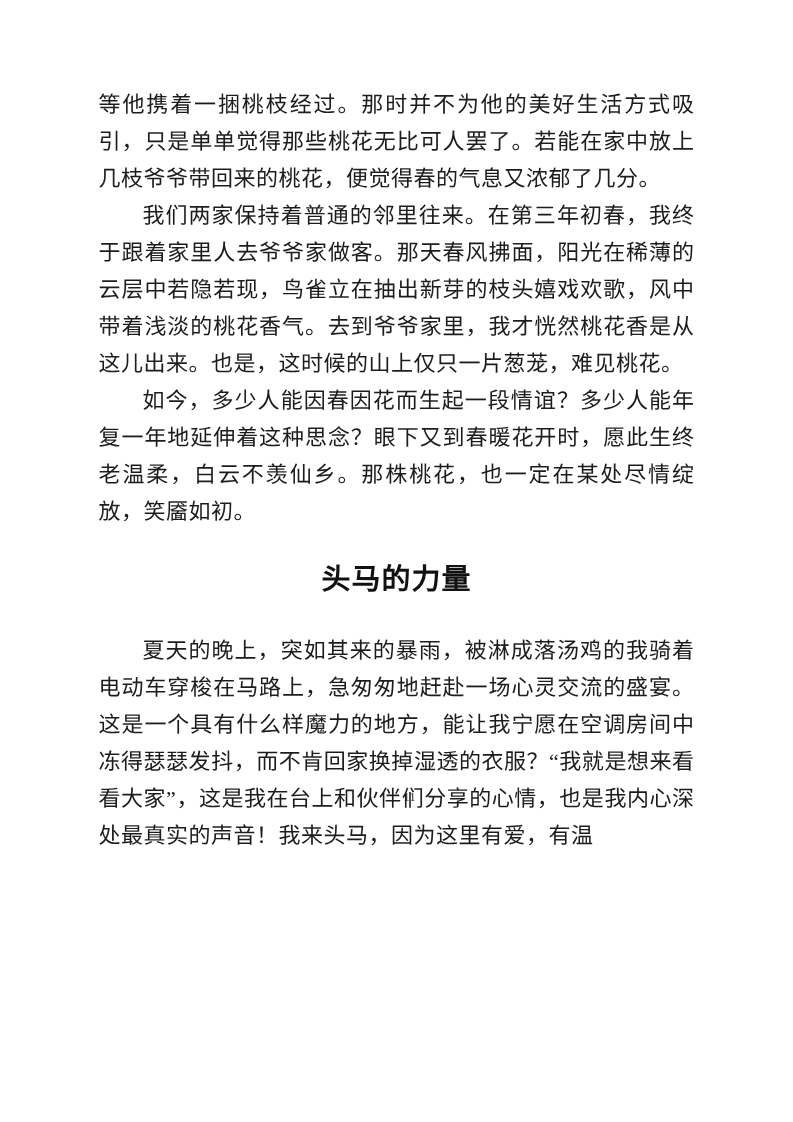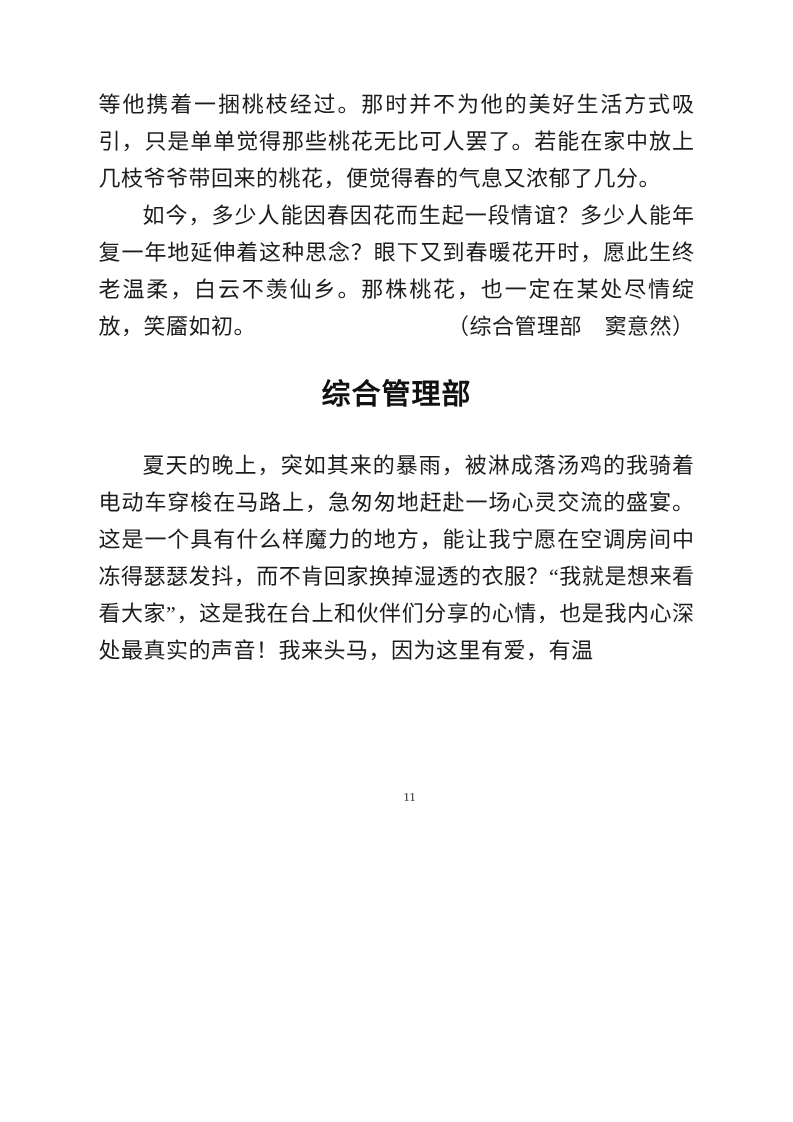--- a/index.html
+++ b/index.html
@@ -67,6 +67,7 @@
 
     <p class="para no-indent">等他携着一捆桃枝经过。那时并不为他的美好生活方式吸引，只是单单觉得那些桃花无比可人罢了。若能在家中放上几枝爷爷带回来的桃花，便觉得春的气息又浓郁了几分。</p>
 
+    <p class="para">我们两家保持着普通的邻里往来。在第三年初春，我终于跟着家里人去爷爷家做客。那天春风拂面，阳光在稀薄的云层中若隐若现，鸟雀立在抽出新芽的枝头嬉戏欢歌，风中带着浅淡的桃花香气。去到爷爷家里，我才恍然桃花香是从这儿出来。也是，这时候的山上仅只一片葱茏，难见桃花。</p>
 
 
     <p class="para">

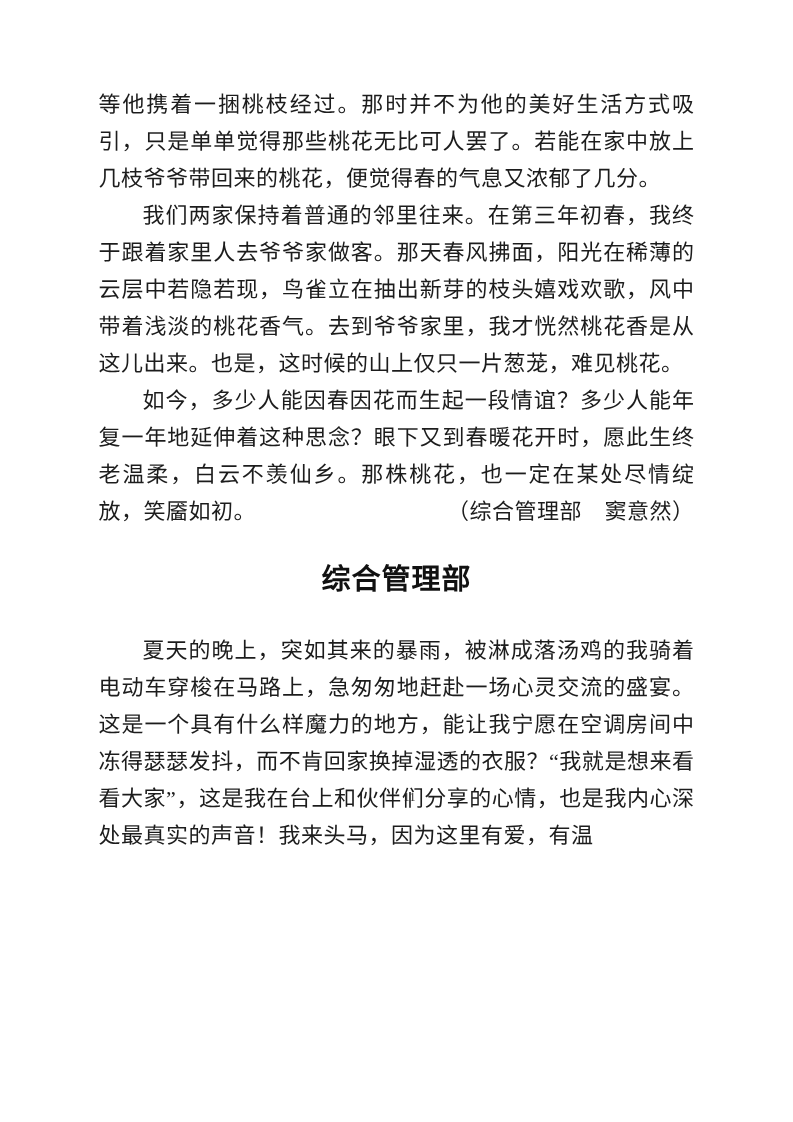--- a/index.html
+++ b/index.html
@@ -72,7 +72,6 @@
 
     <p class="para">
       <span>如今，多少人能因春因花而生起一段情谊？多少人能年复一年地延伸着这种思念？眼下又到春暖花开时，愿此生终老温柔，白云不羡仙乡。那株桃花，也一定在某处尽情绽放，笑靥如初。</span>
-      <span class="attribution">（综合管理部　窦意然）</span>
     </p>
 
     <h1 class="article-title">综合管理部</h1>

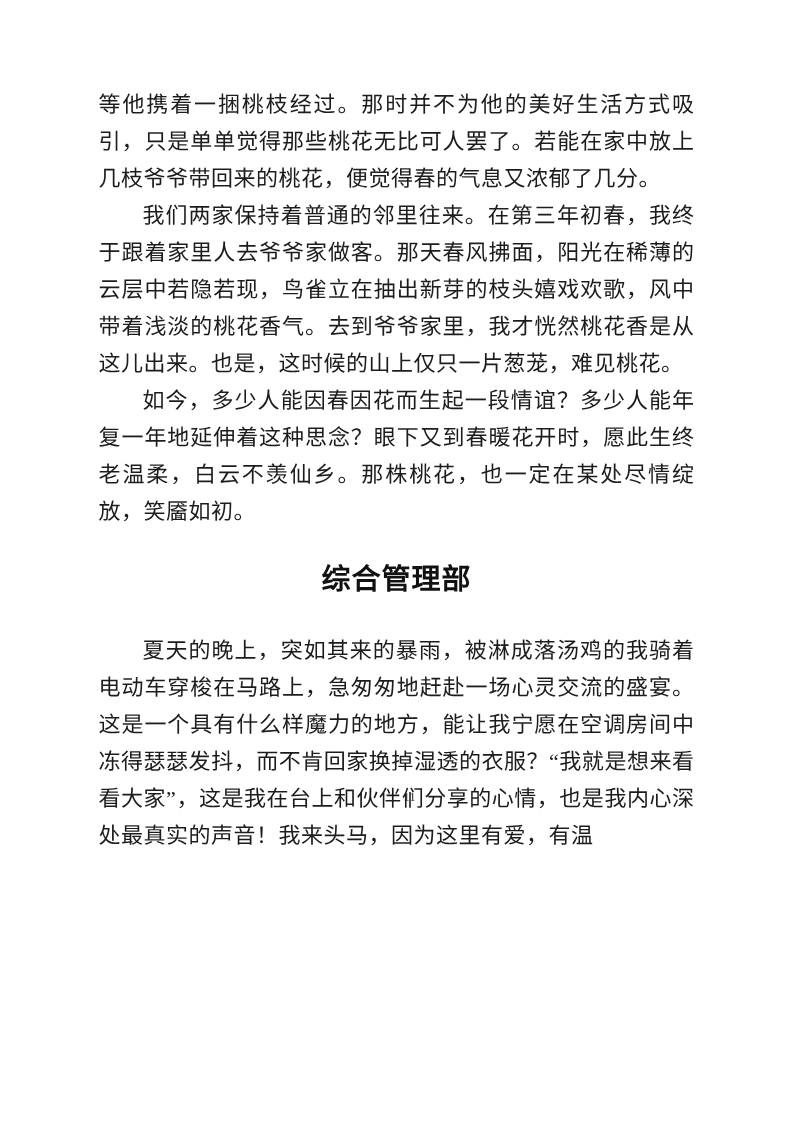--- a/index.html
+++ b/index.html
@@ -74,7 +74,7 @@
       <span>如今，多少人能因春因花而生起一段情谊？多少人能年复一年地延伸着这种思念？眼下又到春暖花开时，愿此生终老温柔，白云不羡仙乡。那株桃花，也一定在某处尽情绽放，笑靥如初。</span>
     </p>
 
-    <h1 class="article-title">综合管理部</h1>
+    <h1 class="article-title">头马的力量</h1>
 
     <p class="para">夏天的晚上，突如其来的暴雨，被淋成落汤鸡的我骑着电动车穿梭在马路上，急匆匆地赶赴一场心灵交流的盛宴。这是一个具有什么样魔力的地方，能让我宁愿在空调房间中冻得瑟瑟发抖，而不肯回家换掉湿透的衣服？“我就是想来看看大家”，这是我在台上和伙伴们分享的心情，也是我内心深处最真实的声音！我来头马，因为这里有爱，有温</p>
 

